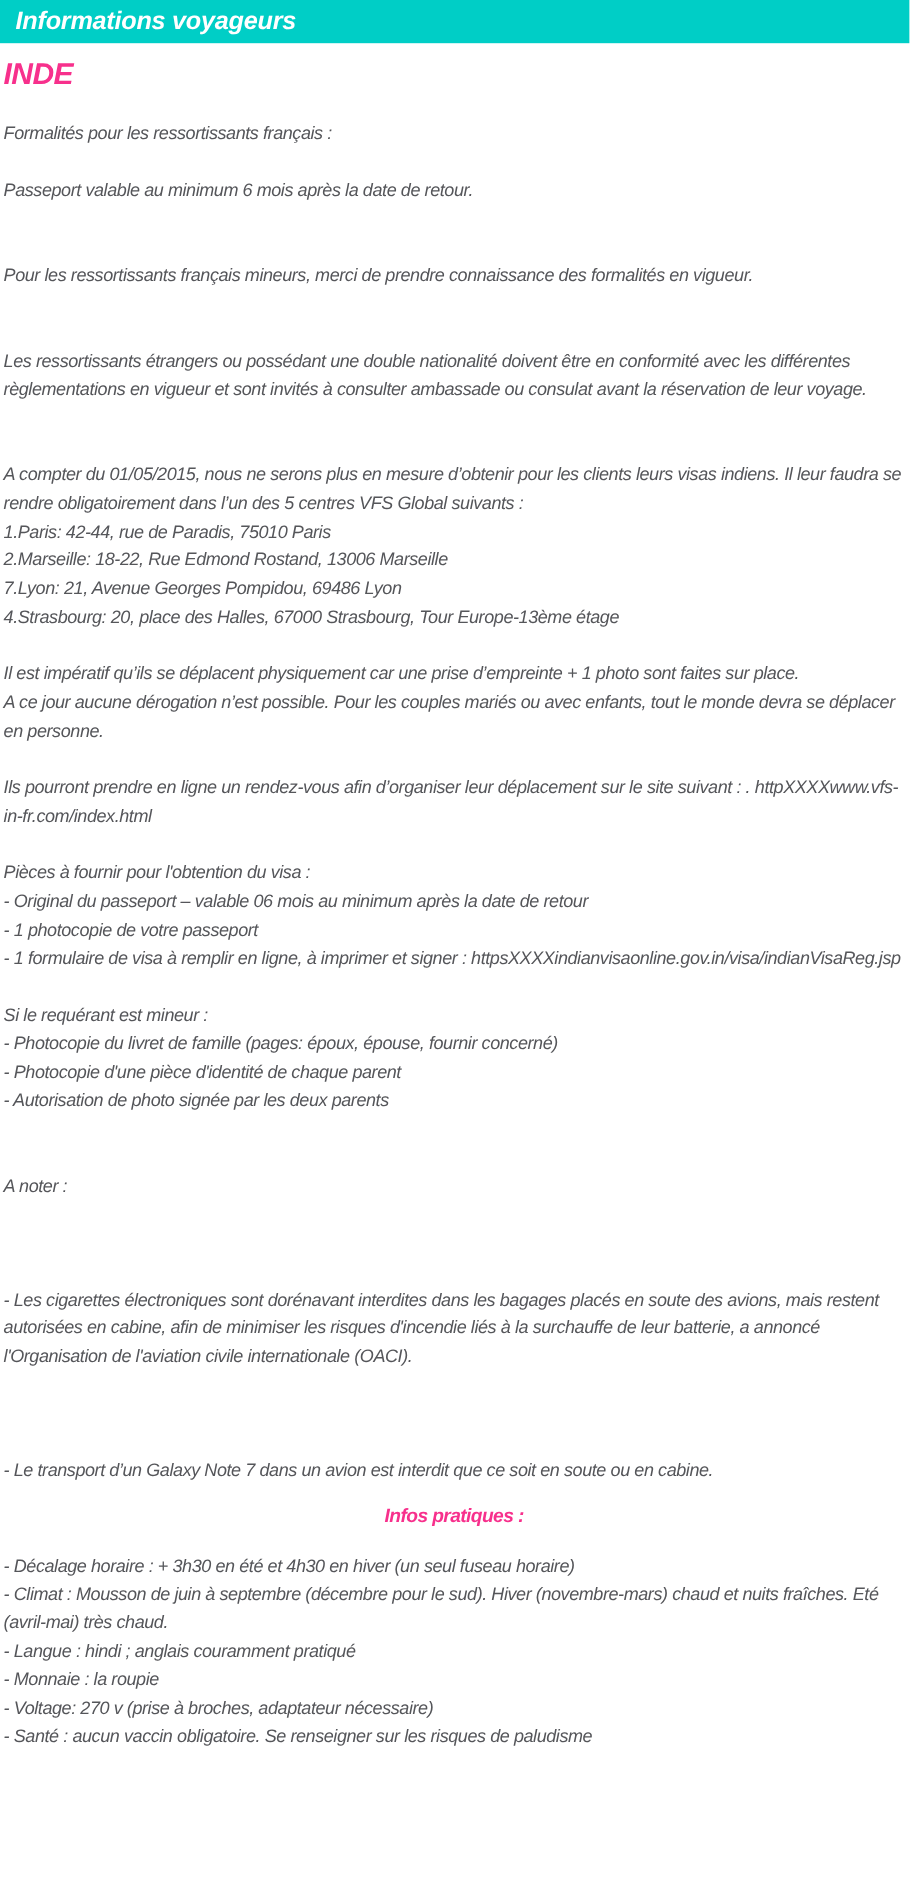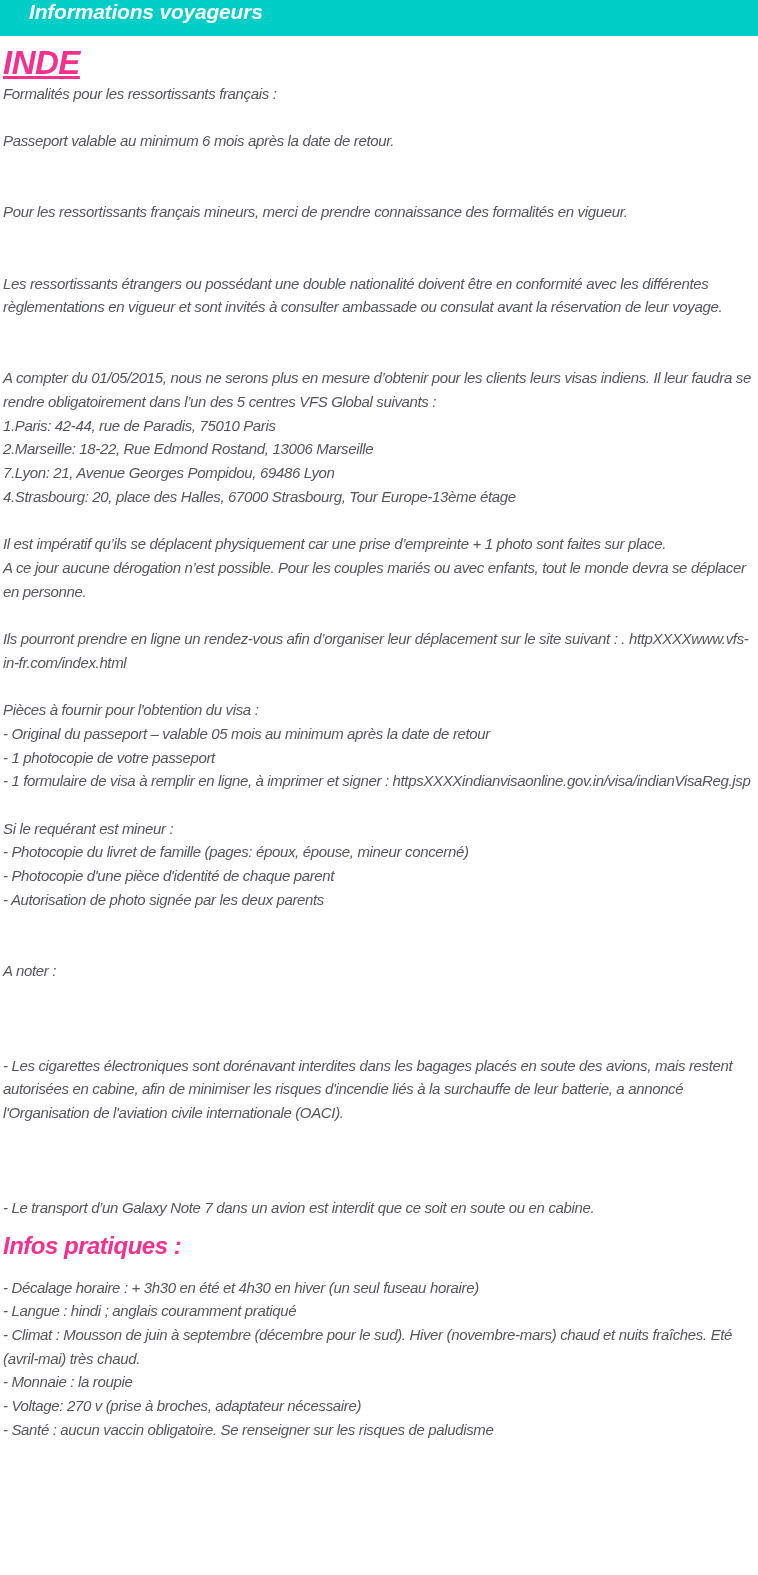--- a/index.html
+++ b/index.html
@@ -18,7 +18,8 @@
     height: 36px;
     background: var(--teal, #00CEC6);
     display: flex;
-    padding: 0 29px;
+    align-items: center;
+    padding: 0 13px;
     box-sizing: border-box;
   }
   .header-title {

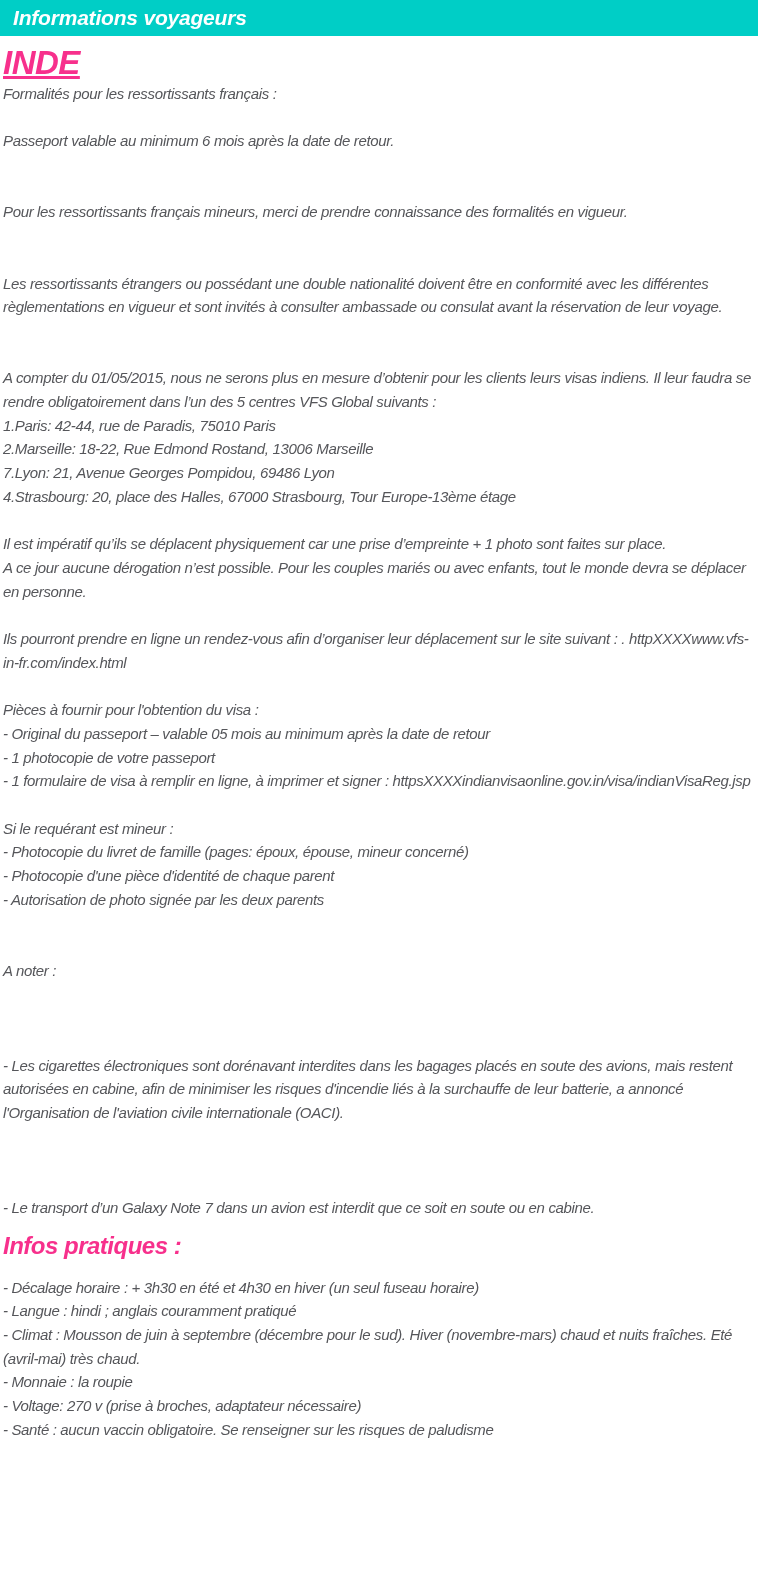--- a/index.html
+++ b/index.html
@@ -43,11 +43,10 @@
     color: var(--pink, #F7308C);
     font-style: italic;
     font-weight: 700;
-    font-size: 33px;
+    font-size: 25px;
     line-height: 29px;
     letter-spacing: -0.5px;
-    margin: 4px 0 5px 0;
-    text-decoration: underline;
+    margin: 4px 0 23px 0;
   }
   .content .heading-2 {
     color: var(--pink, #F7308C);

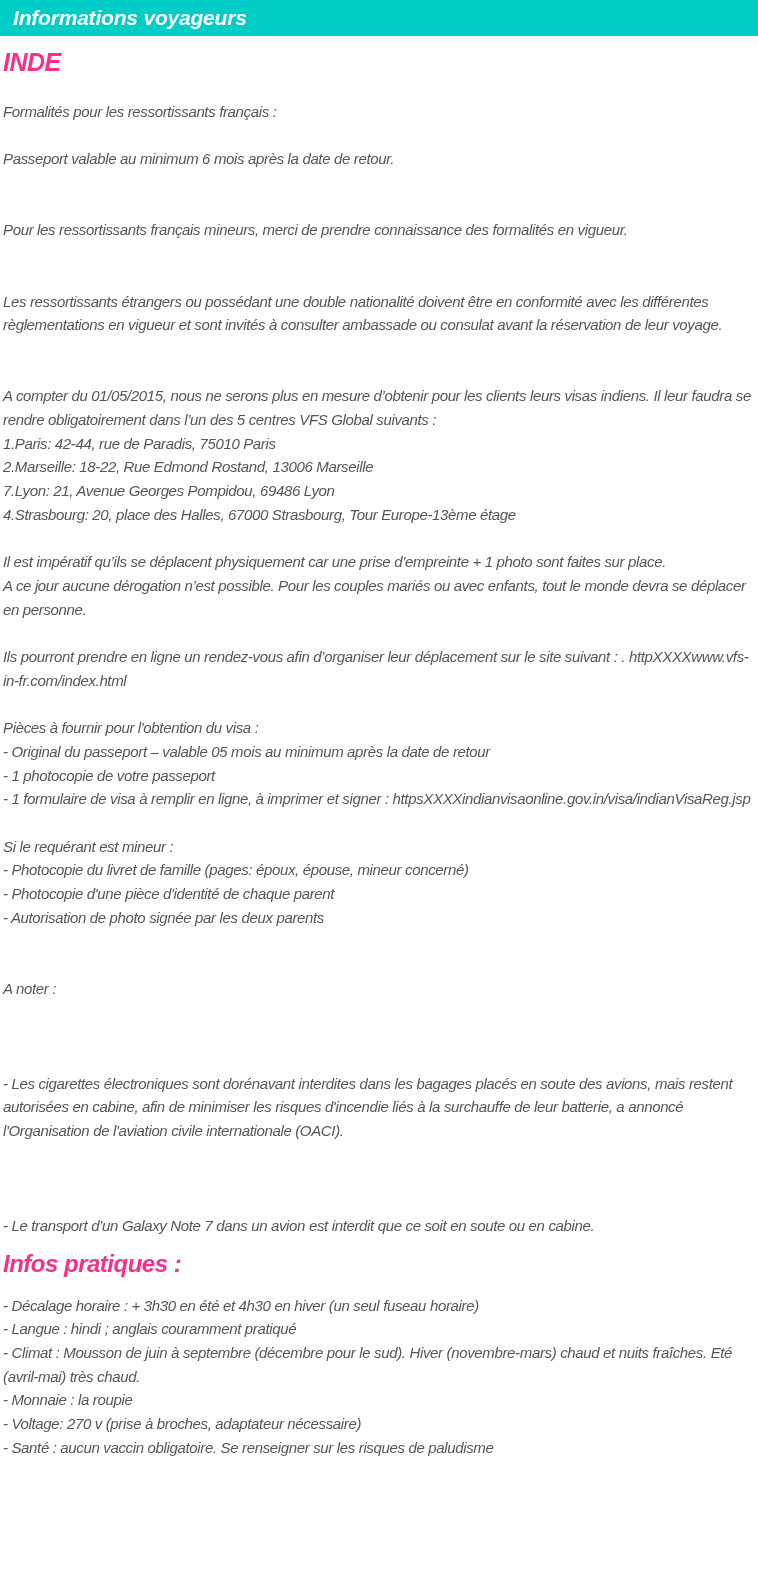--- a/index.html
+++ b/index.html
@@ -109,7 +109,7 @@
       <div class="spacer" style="height: 23.7px;"></div>
       <div class="para">
         <div class="line">Pièces à fournir pour l'obtention du visa :</div>
-        <div class="line">- Original du passeport – valable 05 mois au minimum après la date de retour</div>
+        <div class="line">- Original du passeport – valable 06 mois au minimum après la date de retour</div>
         <div class="line">- 1 photocopie de votre passeport</div>
         <div class="line">- 1 formulaire de visa à remplir en ligne, à imprimer et signer : httpsXXXXindianvisaonline.gov.in/visa/indianVisaReg.jsp</div>
       </div>

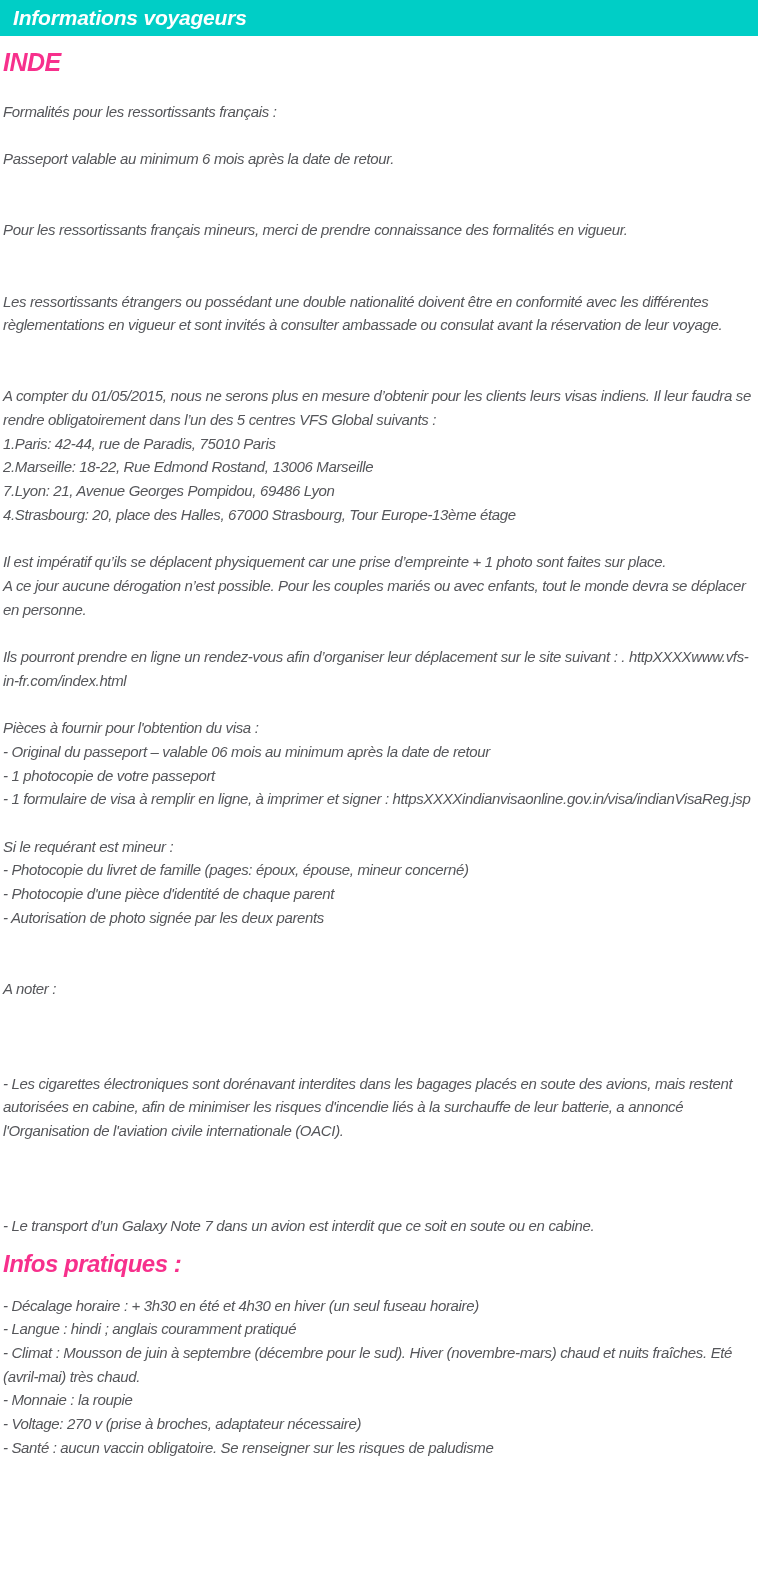--- a/index.html
+++ b/index.html
@@ -116,7 +116,7 @@
       <div class="spacer" style="height: 23.7px;"></div>
       <div class="para">
         <div class="line">Si le requérant est mineur :</div>
-        <div class="line">- Photocopie du livret de famille (pages: époux, épouse, mineur concerné)</div>
+        <div class="line">- Photocopie du livret de famille (pages: époux, épouse, fournir concerné)</div>
         <div class="line">- Photocopie d'une pièce d'identité de chaque parent</div>
         <div class="line">- Autorisation de photo signée par les deux parents</div>
       </div>

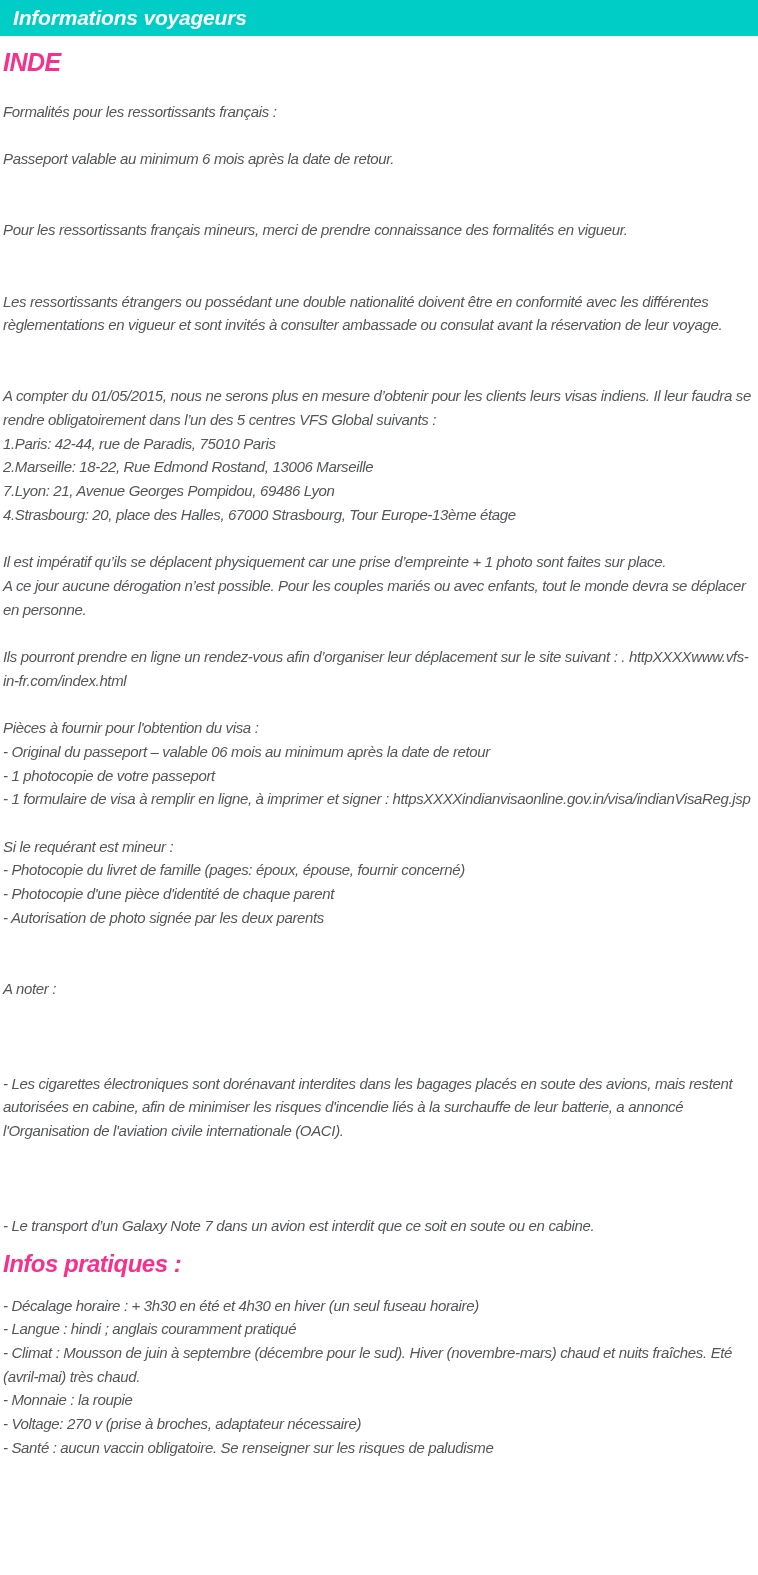--- a/index.html
+++ b/index.html
@@ -52,10 +52,11 @@
     color: var(--pink, #F7308C);
     font-style: italic;
     font-weight: 700;
-    font-size: 24px;
+    font-size: 16px;
     line-height: 28px;
     letter-spacing: -0.5px;
     margin: 12px 0 16px 0;
+    text-align: center;
   }
   .para { margin: 0; }
   .para .line {

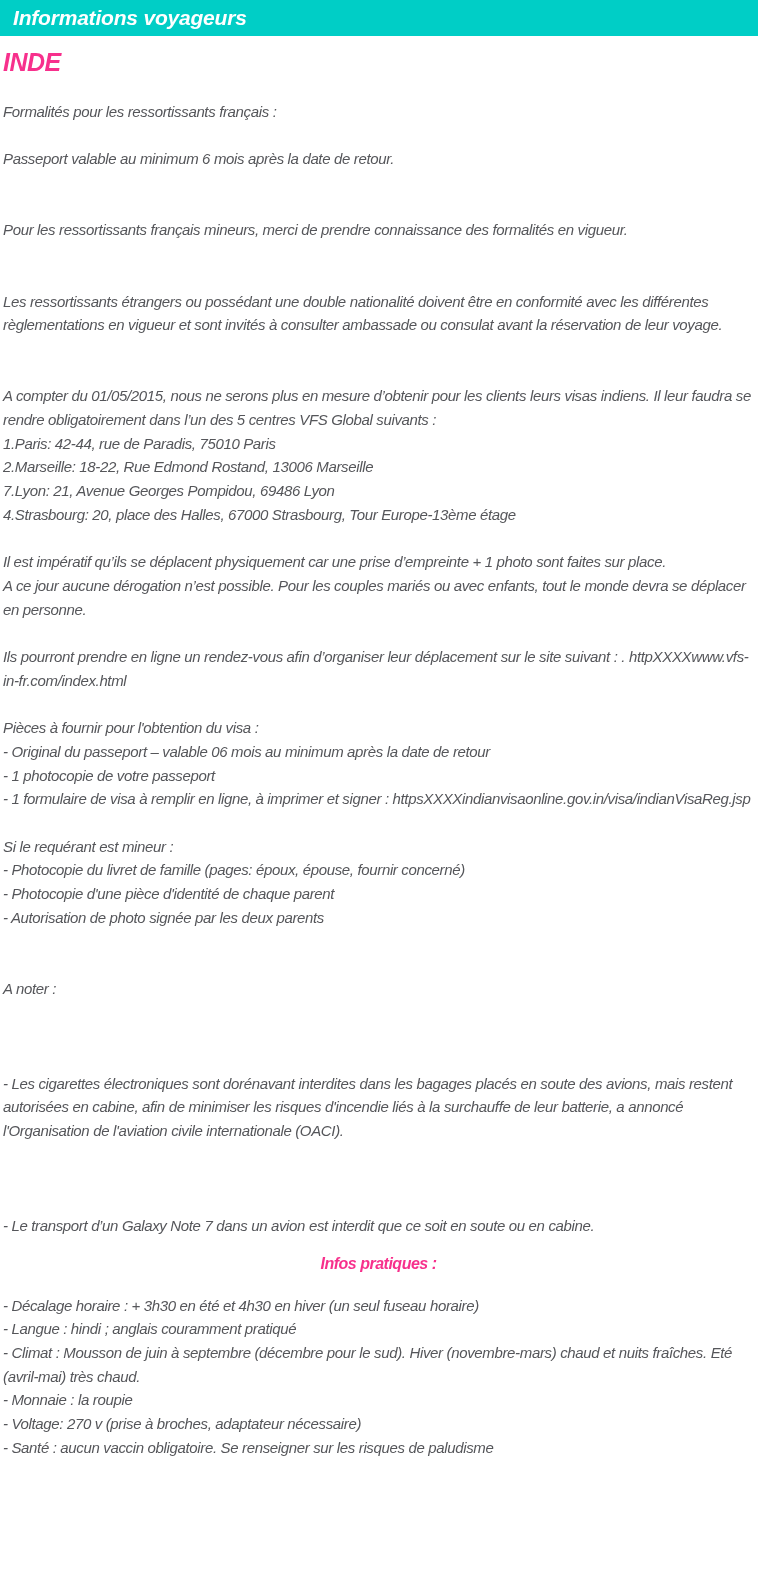--- a/index.html
+++ b/index.html
@@ -136,8 +136,8 @@
       <div class="heading-2">Infos pratiques :</div>
       <div class="para">
         <div class="line">- Décalage horaire : + 3h30 en été et 4h30 en hiver (un seul fuseau horaire)</div>
+        <div class="line">- Climat : Mousson de juin à septembre (décembre pour le sud). Hiver (novembre-mars) chaud et nuits fraîches. Eté (avril-mai) très chaud.</div>
         <div class="line">- Langue : hindi ; anglais couramment pratiqué</div>
-        <div class="line">- Climat : Mousson de juin à septembre (décembre pour le sud). Hiver (novembre-mars) chaud et nuits fraîches. Eté (avril-mai) très chaud.</div>
         <div class="line">- Monnaie : la roupie</div>
         <div class="line">- Voltage: 270 v (prise à broches, adaptateur nécessaire)</div>
         <div class="line">- Santé : aucun vaccin obligatoire. Se renseigner sur les risques de paludisme</div>

